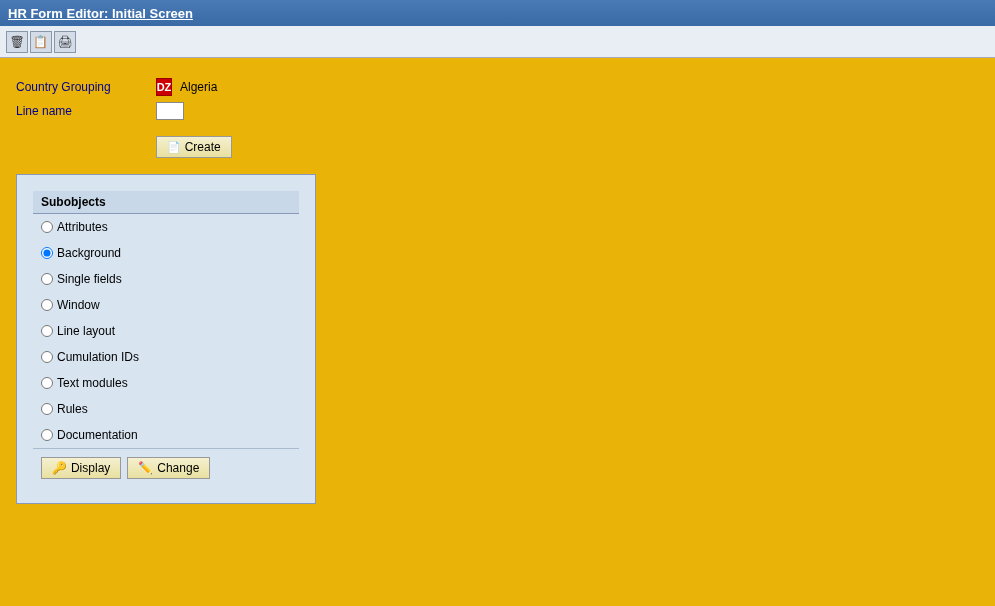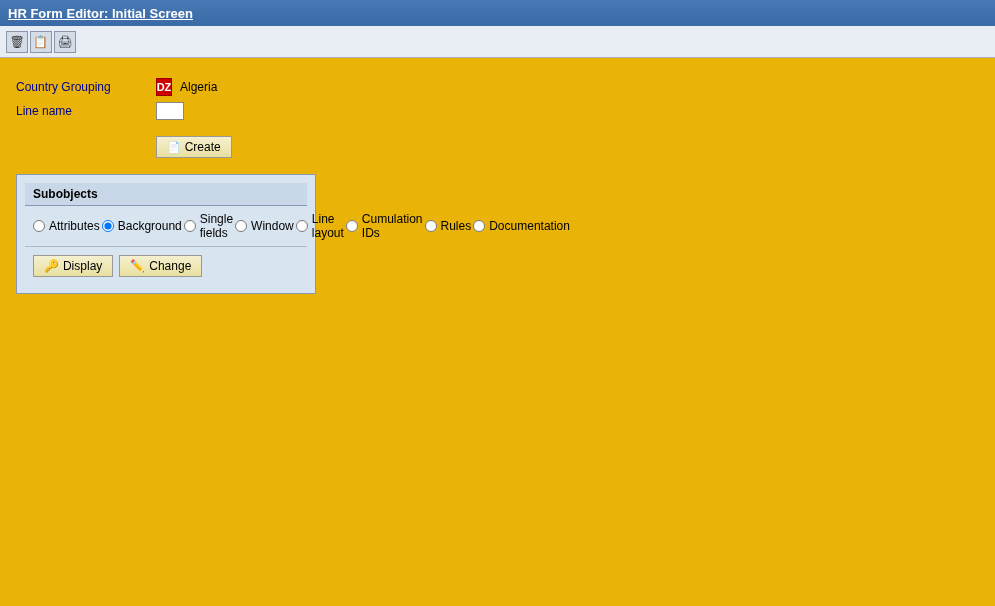--- a/index.html
+++ b/index.html
@@ -144,7 +144,7 @@
       background: #d8e4f0;
       border: 1px solid #8898b8;
       width: 300px;
-      padding: 8px;
+      padding: 16px;
     }
 
     .subobjects-header {

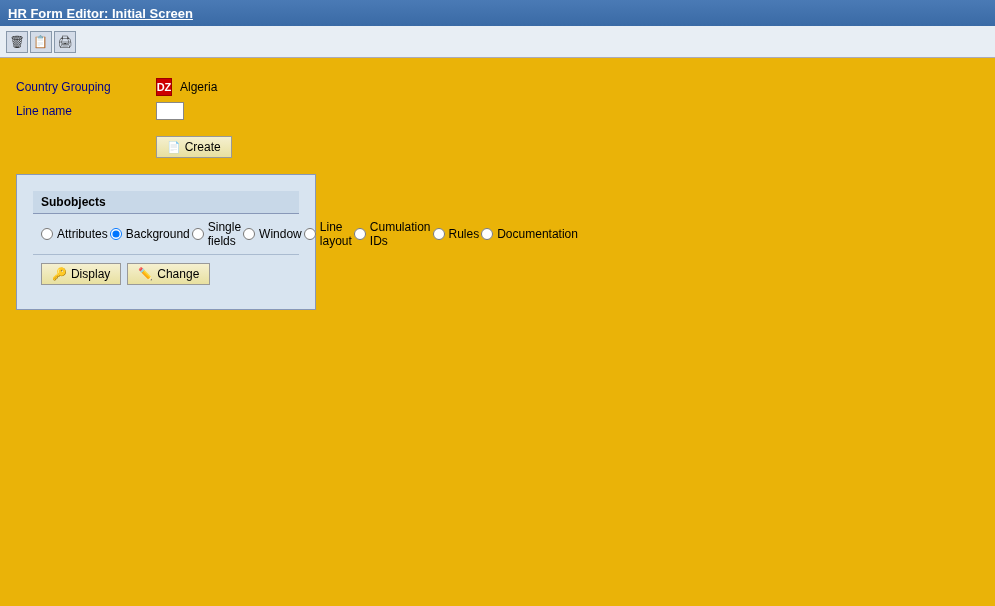--- a/index.html
+++ b/index.html
@@ -159,8 +159,8 @@
     .subobjects-list {
       padding: 6px 8px;
       display: flex;
-      flex-direction: row;
-      gap: 2px;
+      flex-direction: column;
+      gap: 12px;
       justify-content: space-between;
     }
 

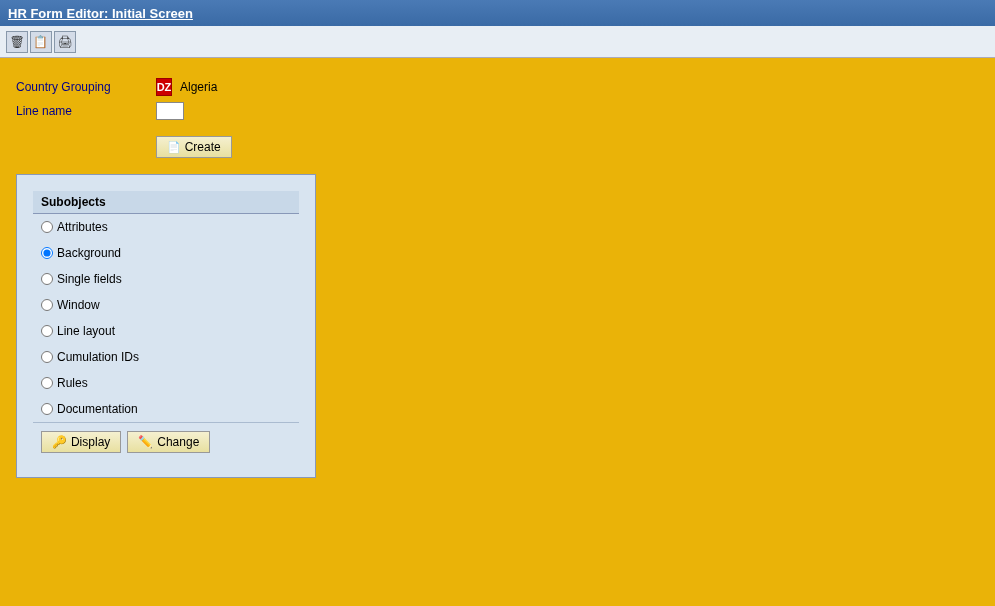--- a/index.html
+++ b/index.html
@@ -260,6 +260,10 @@
           <label for="radio-cumulation-ids">Cumulation IDs</label>
         </div>
         <div class="radio-item">
+          <input type="radio" name="subobject" id="radio-text-modules" style="">
+          <label for="radio-text-modules">Text modules</label>
+        </div>
+        <div class="radio-item">
           <input type="radio" name="subobject" id="radio-rules" style="">
           <label for="radio-rules">Rules</label>
         </div>

